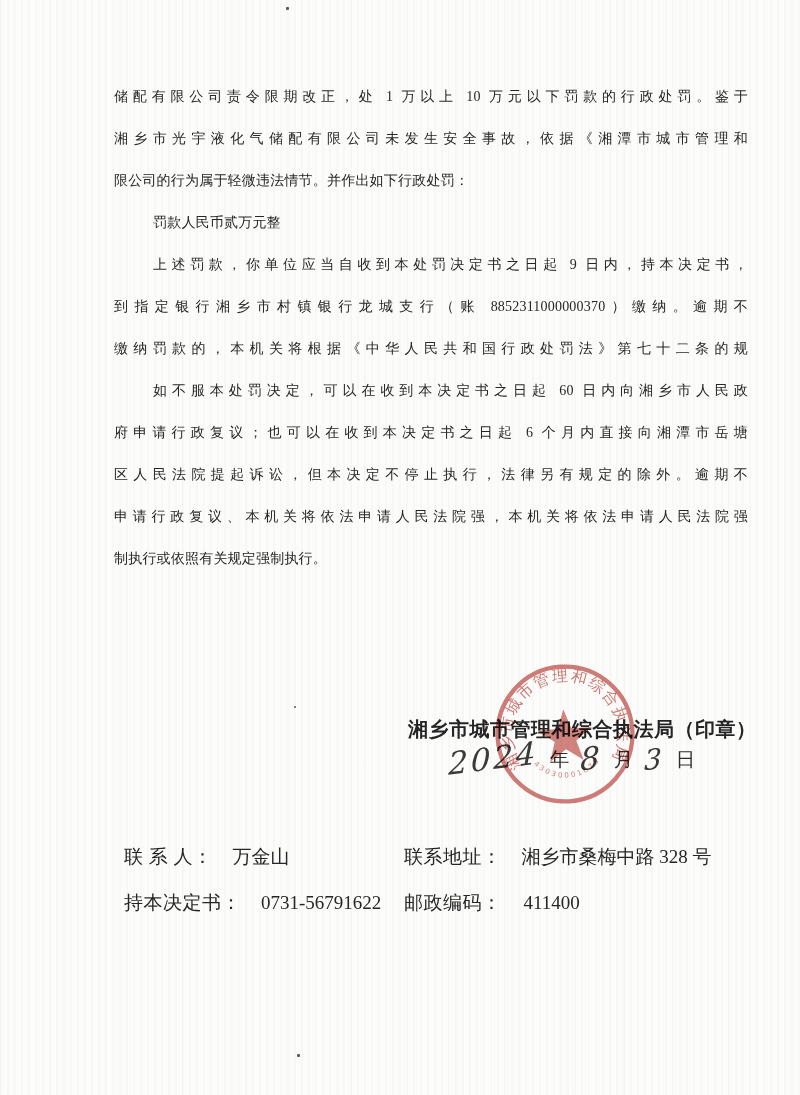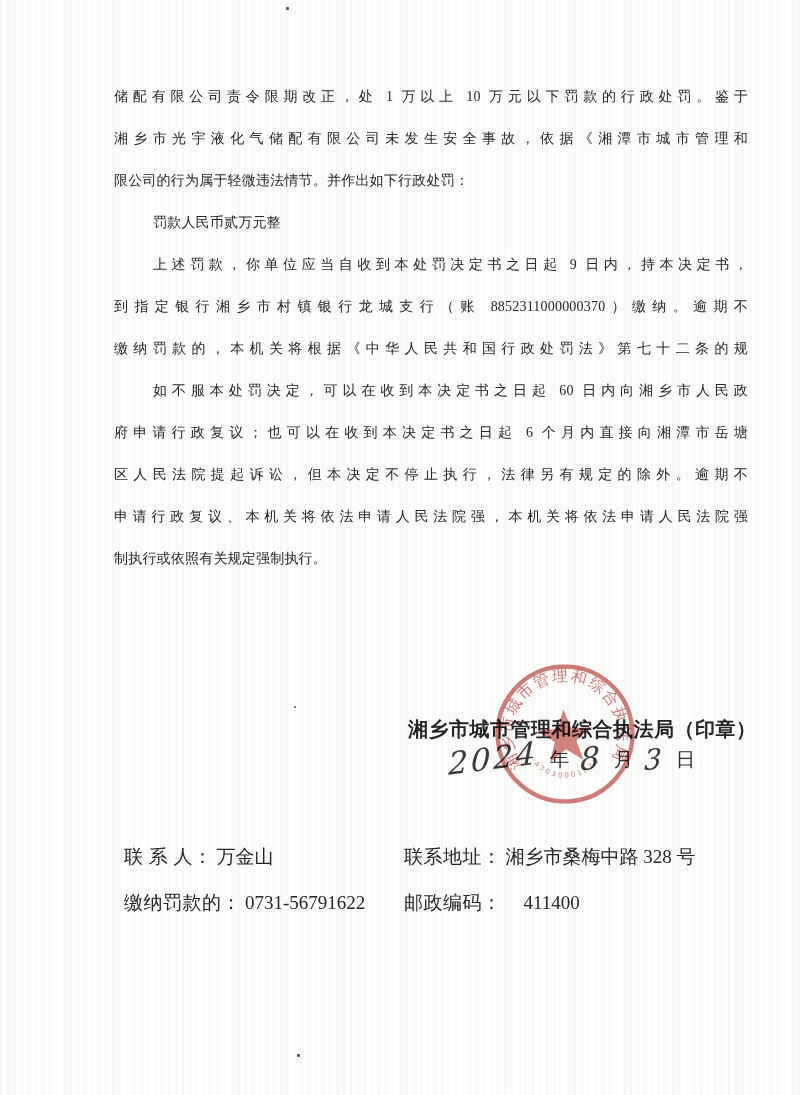--- a/index.html
+++ b/index.html
@@ -77,7 +77,7 @@
   .pair{ white-space:nowrap; }
   .pair.left{ width:280px; }
   .pair .label{ letter-spacing:0.5px; }
-  .pair .value{ margin-left:4px; }
+  .pair .value{ margin-left:20px; }
   .pair .value.gap{ margin-left:22px; }
   
   .speck{ position:absolute; background:#5a5a5a; border-radius:1px; }

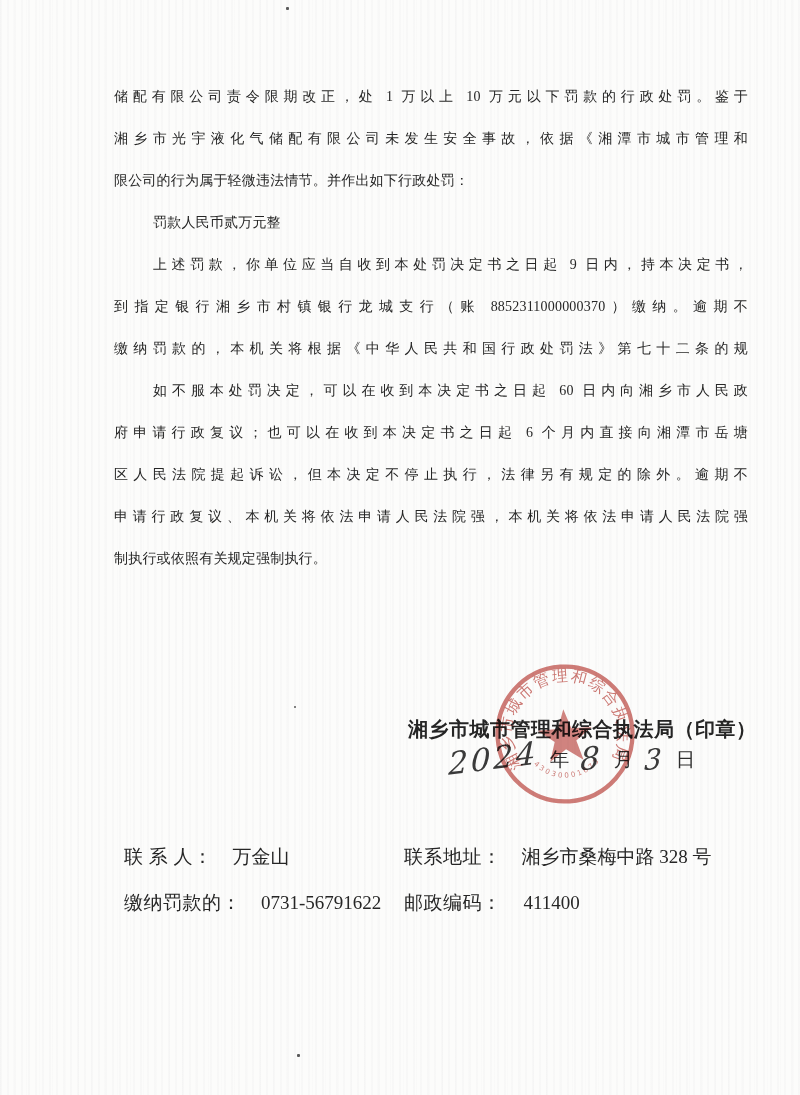--- a/index.html
+++ b/index.html
@@ -148,7 +148,7 @@
     </div>
     <div class="contact-row">
       <div class="pair left">
-        <span class="label">缴纳罚款的：</span><span class="value">0731-56791622</span>
+        <span class="label">持本决定书：</span><span class="value">0731-56791622</span>
       </div>
       <div class="pair">
         <span class="label">邮政编码：</span><span class="value gap">411400</span>

